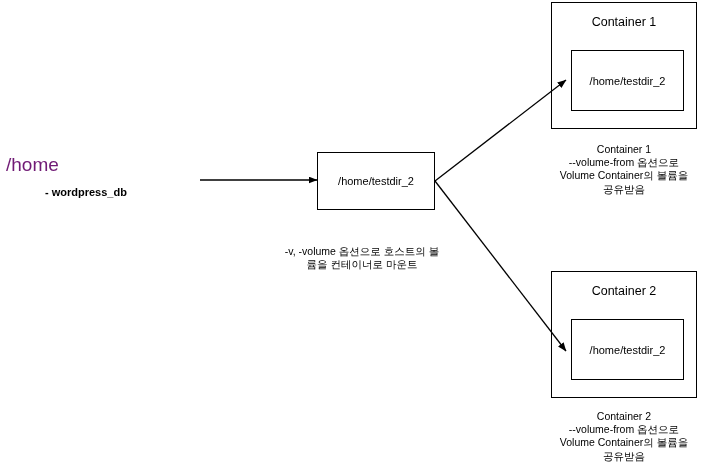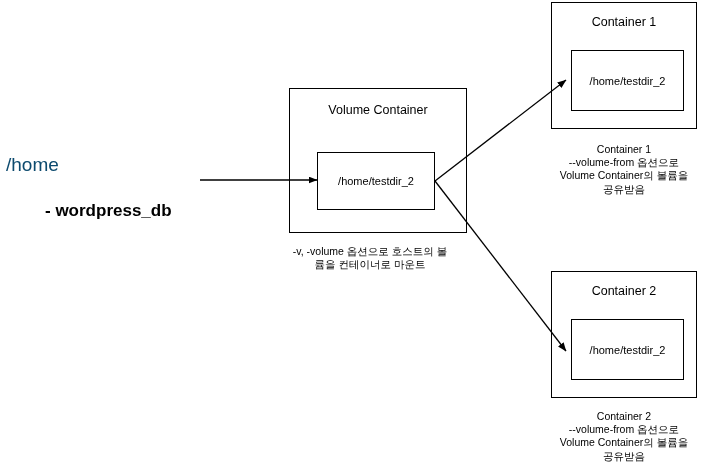--- a/index.html
+++ b/index.html
@@ -87,9 +87,6 @@
 
   <div class="host-sub" style="left:45px; top:182px;">- wordpress_db</div>
 
-  <div class="box" style="left:289px; top:88px; width:178px; height:145px;">
-    <div class="box-title" style="top:14px;">Volume Container</div>
-  </div>
 
   <div class="box" style="left:317px; top:152px; width:118px; height:58px;">
     <div class="inner-label" style="top:21px;">/home/testdir_2</div>

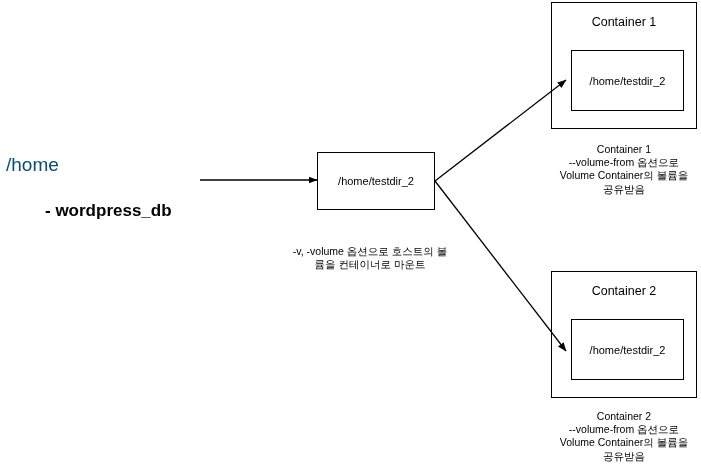--- a/index.html
+++ b/index.html
@@ -65,7 +65,7 @@
     position: absolute;
     font-size: 19px;
     line-height: 22px;
-    color: #0c4a6e;
+    color: #701a75;
     white-space: nowrap;
   }
   .host-sub {

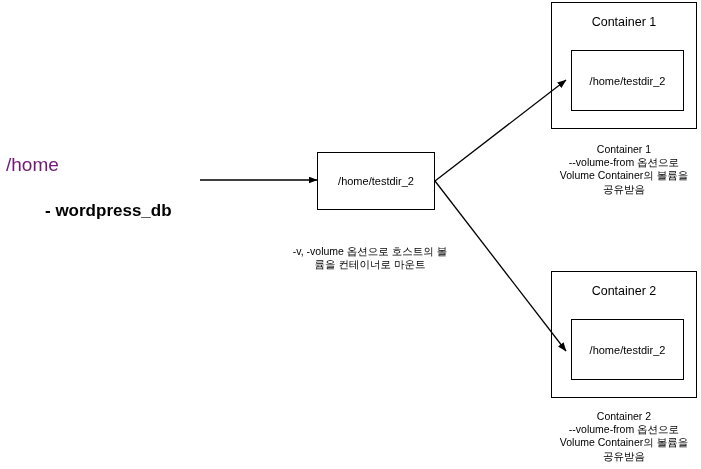--- a/index.html
+++ b/index.html
@@ -70,12 +70,11 @@
   }
   .host-sub {
     position: absolute;
-    font-size: 17px;
+    font-size: 11px;
     line-height: 20px;
     font-weight: bold;
     color: #000000;
     white-space: nowrap;
-    margin-top: 19px;
   }
 </style>
 </head>

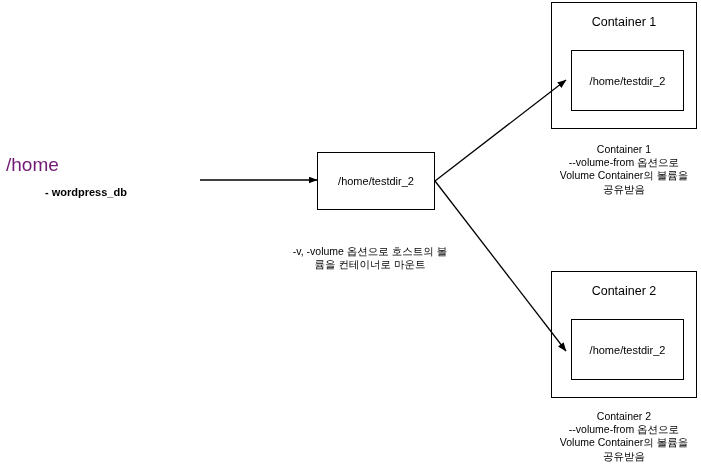--- a/index.html
+++ b/index.html
@@ -91,7 +91,7 @@
     <div class="inner-label" style="top:21px;">/home/testdir_2</div>
   </div>
 
-  <div class="caption" style="left:270px; top:245px; width:200px;">-v, -volume 옵션으로 호스트의 볼
+  <div class="caption" style="left:262px; top:245px; width:200px;">-v, -volume 옵션으로 호스트의 볼
 륨을 컨테이너로 마운트</div>
 
   <div class="box" style="left:551px; top:2px; width:146px; height:127px;">

